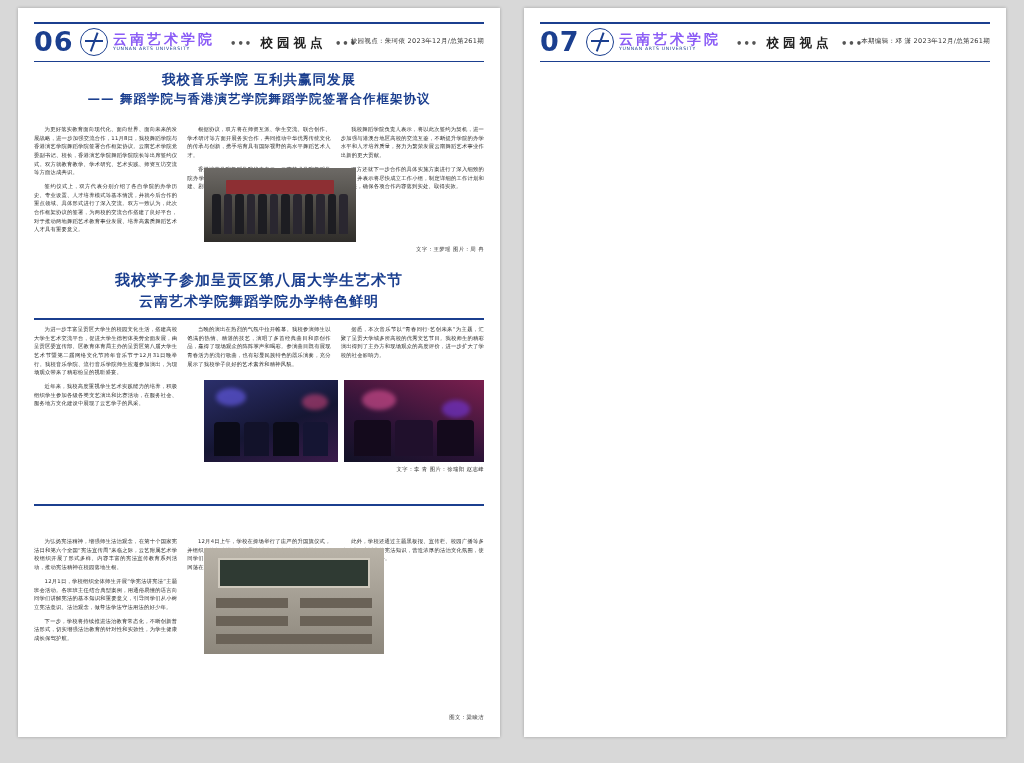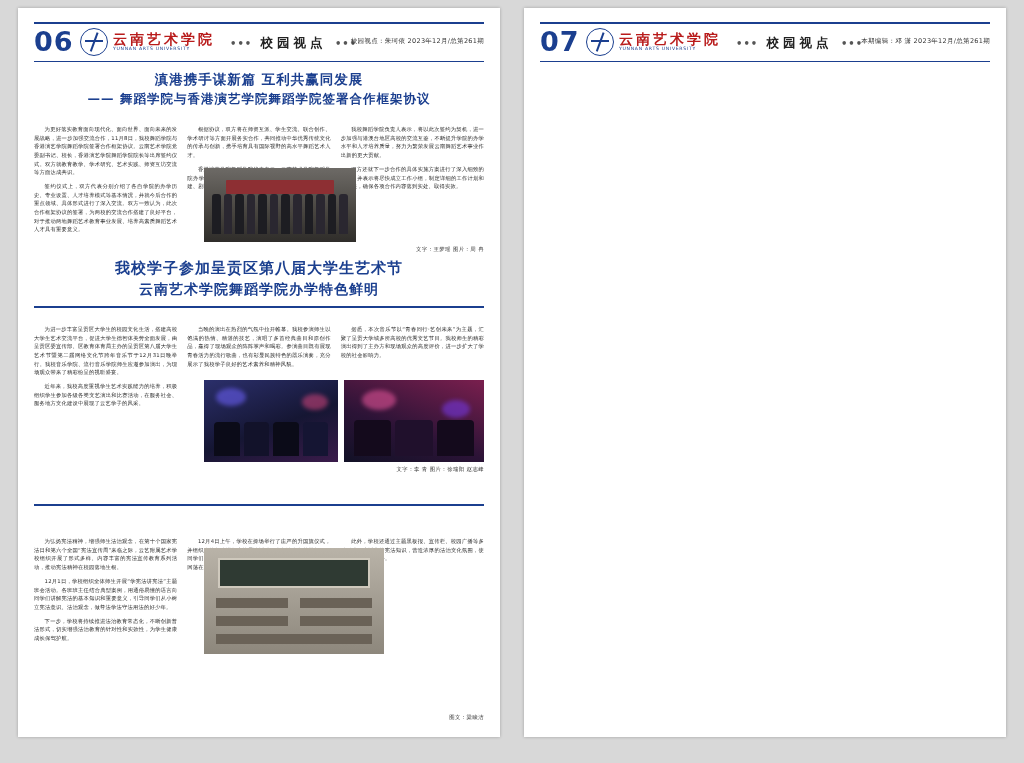--- a/index.html
+++ b/index.html
@@ -39,7 +39,7 @@
     content:"";position:absolute;left:4px;top:11px;width:18px;height:1.6px;background:#1b3f8f;
   }
   .logo-txt{line-height:1.05;}
-  .logo-cn{font-size:14px;color:#b91c1c;font-weight:bold;letter-spacing:3px;}
+  .logo-cn{font-size:14px;color:#8b5cf6;font-weight:bold;letter-spacing:3px;}
   .logo-en{font-size:4.6px;color:#1b3f8f;letter-spacing:.7px;}
   .section-title{
     position:absolute;left:196px;top:13px;font-size:12.5px;color:#222;letter-spacing:4px;

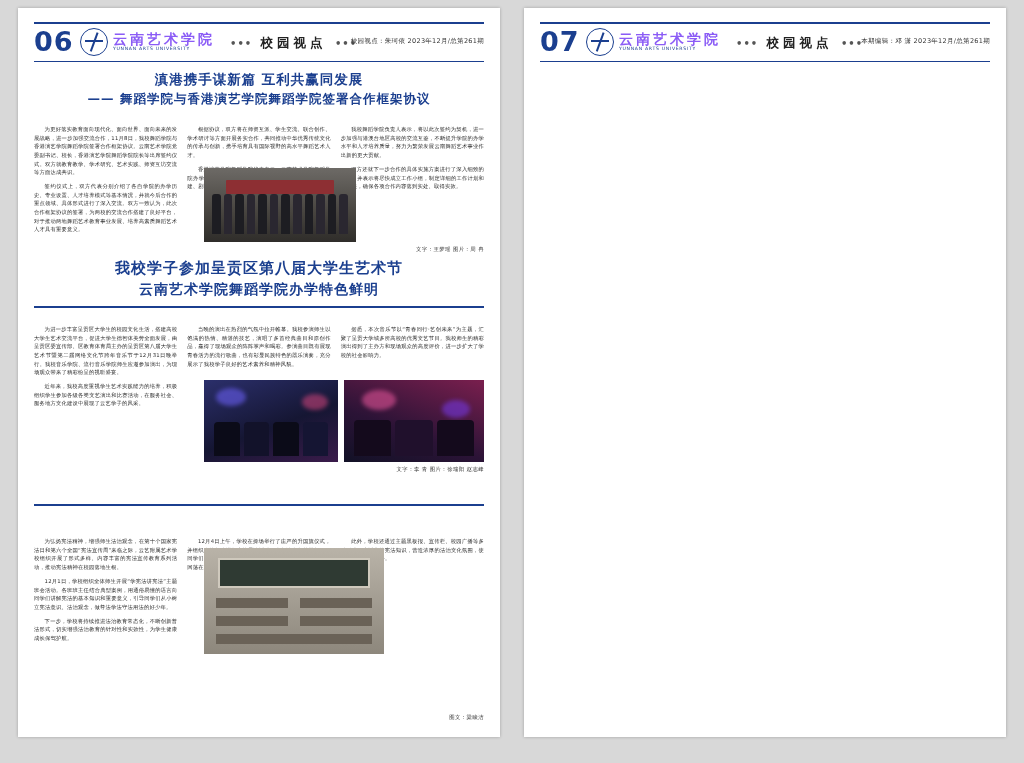--- a/index.html
+++ b/index.html
@@ -126,7 +126,7 @@
     </div>
 
     <div class="l-article1">
-      <div class="hl h1-main">滇港携手谋新篇  互利共赢同发展</div>
+      <div class="hl h1-main">我校音乐学院  互利共赢同发展</div>
       <div class="hl h1-sub">—— 舞蹈学院与香港演艺学院舞蹈学院签署合作框架协议</div>
     </div>
 

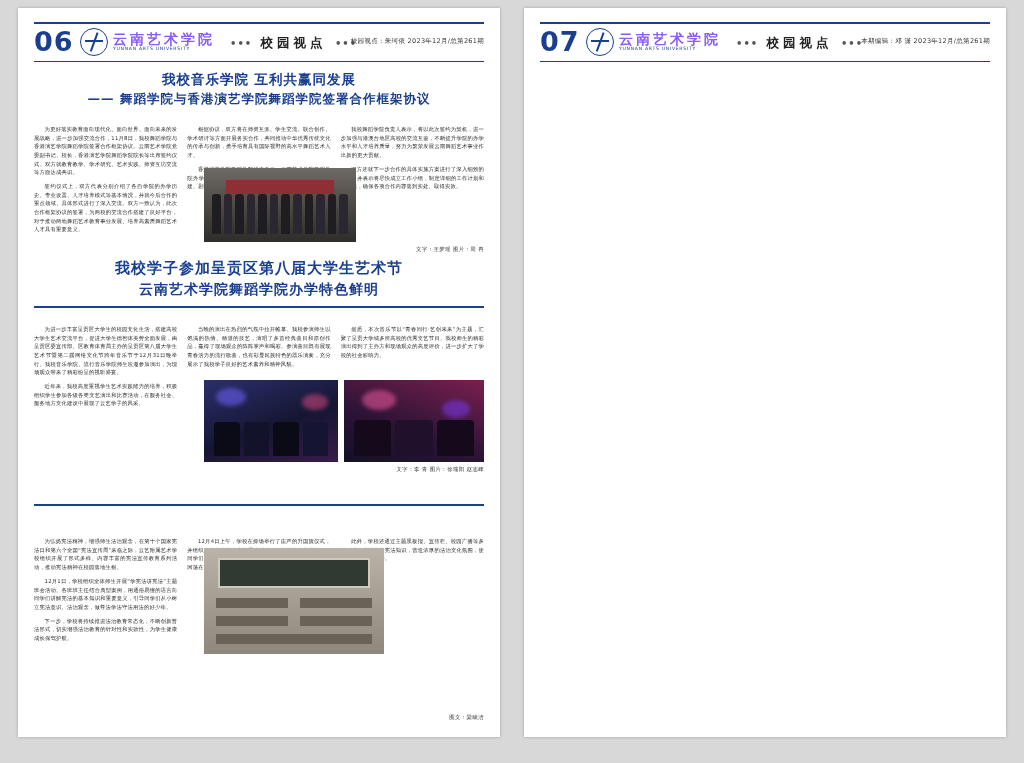--- a/index.html
+++ b/index.html
@@ -81,7 +81,7 @@
     position:absolute;left:22px;right:22px;top:12px;height:14px;background:#8d2f33;border-radius:1px;
   }
 
-  .l-headline2{position:absolute;left:16px;top:250px;width:450px;}
+  .l-headline2{position:absolute;left:16px;top:262px;width:450px;}
   .h2-1{font-size:15px;line-height:21px;}
   .h2-2{font-size:14px;line-height:21px;}
 

